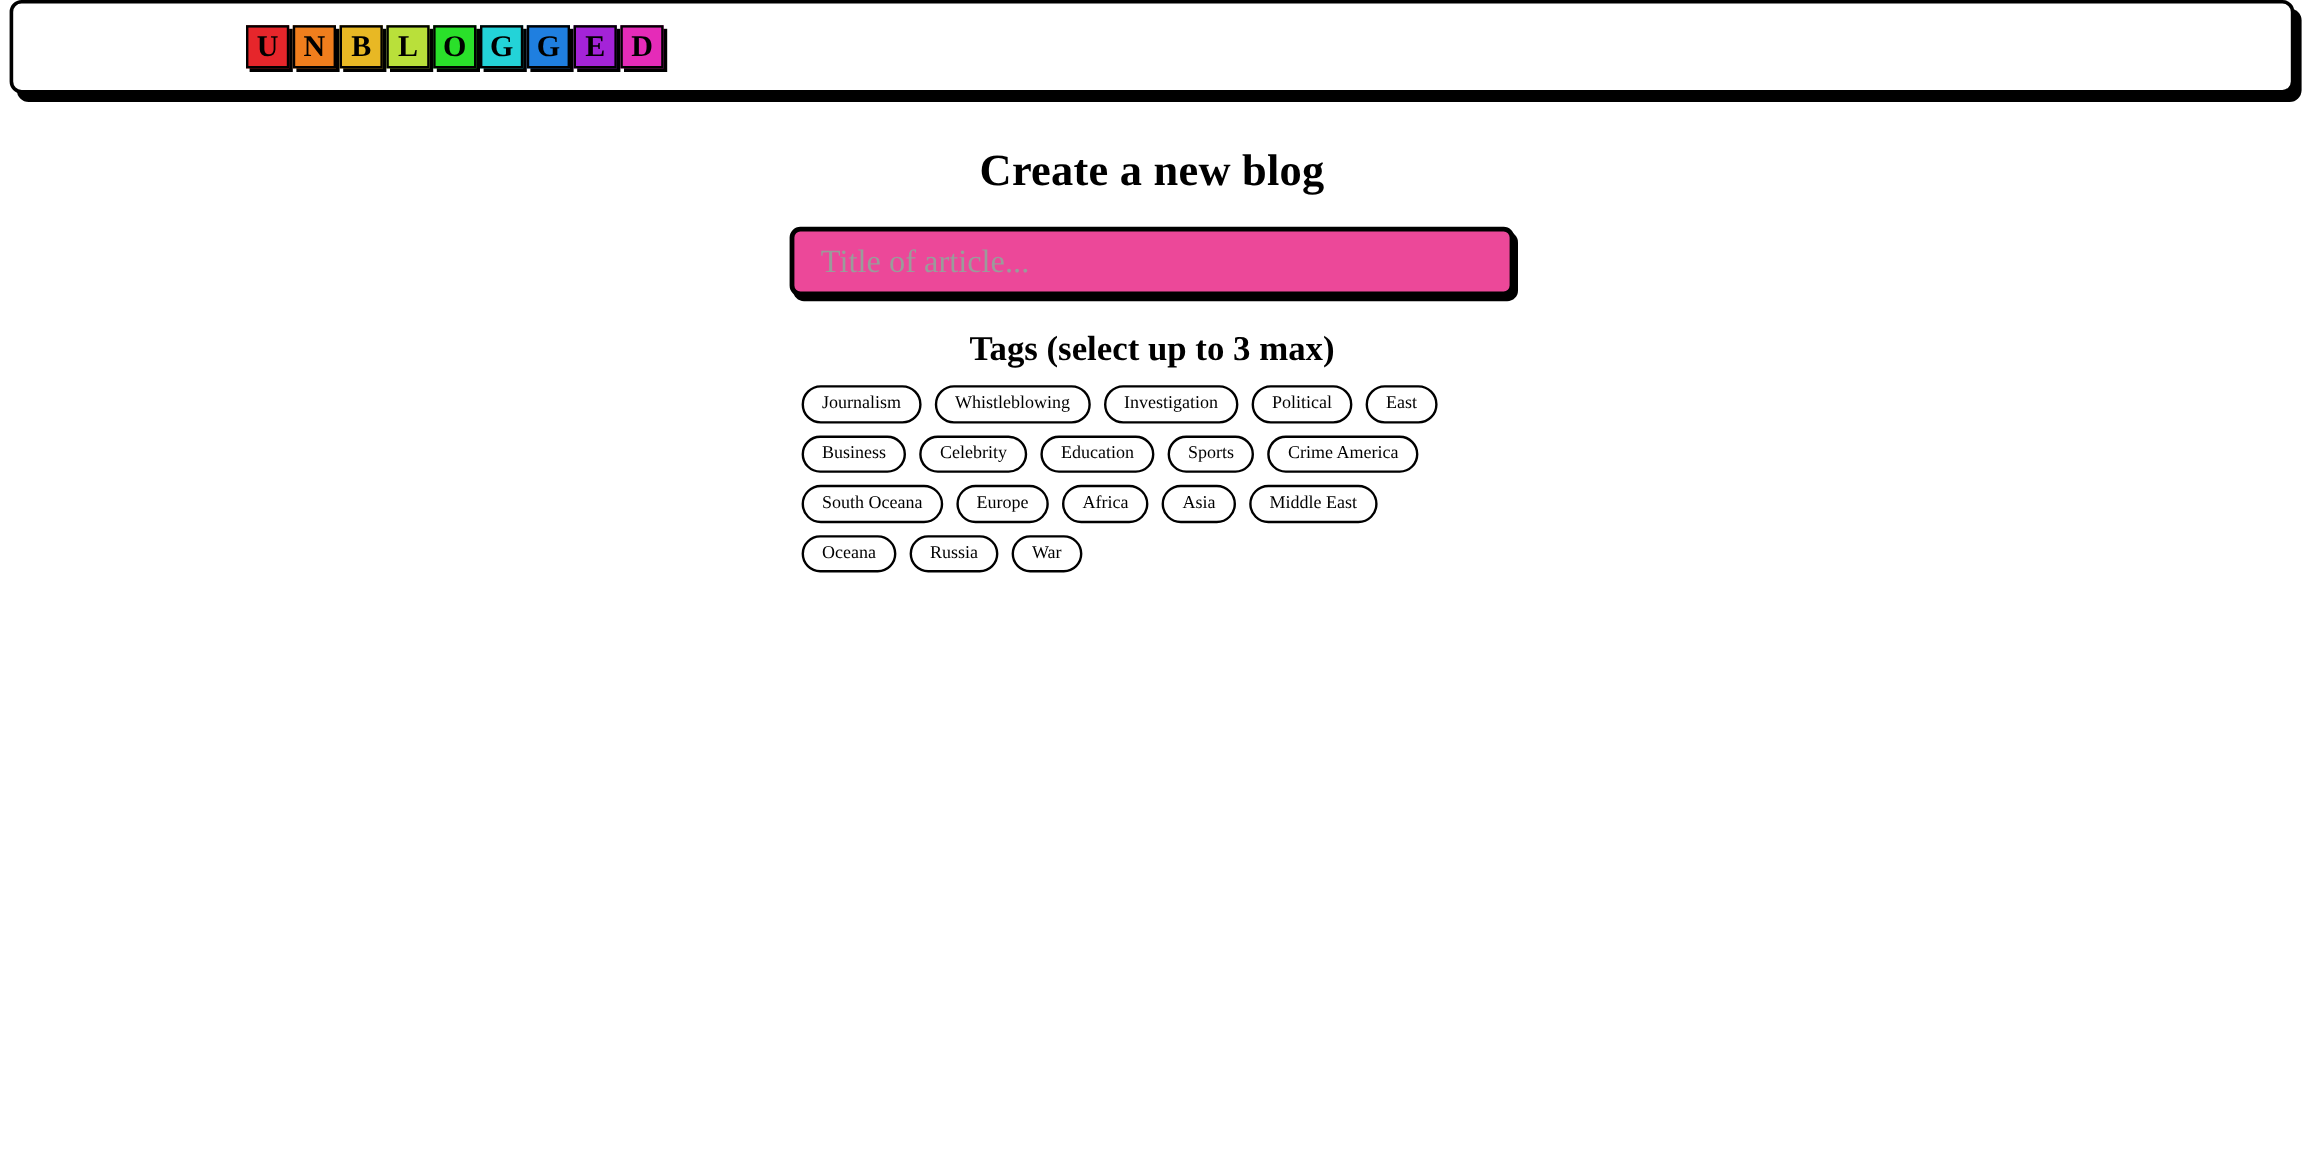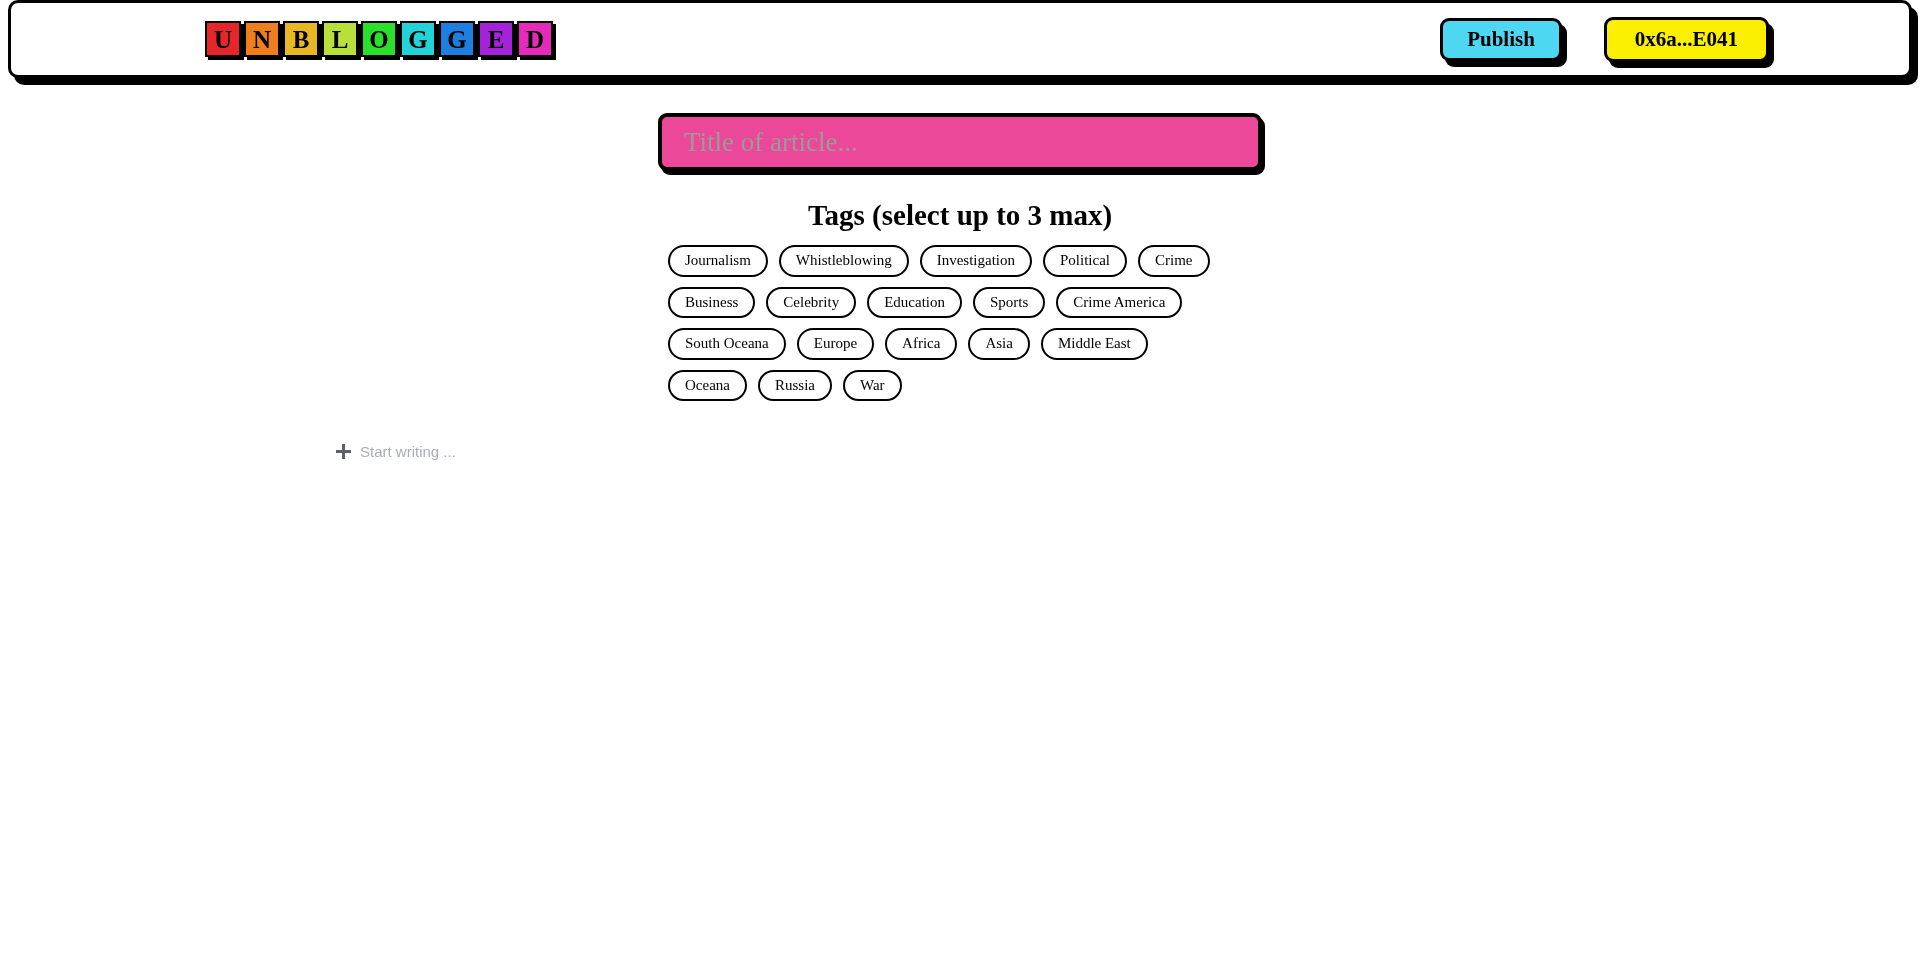--- a/index.html
+++ b/index.html
@@ -206,10 +206,6 @@
         <div class="logo-tile" style="background: rgb(229, 43, 184);">D</div>
       </div>
 
-    <div class="header-right">
-      <button class="btn btn-publish">Publish</button>
-      <button class="btn btn-wallet">0x6a...E041</button>
-    </div>
 
   </div>
 </div>

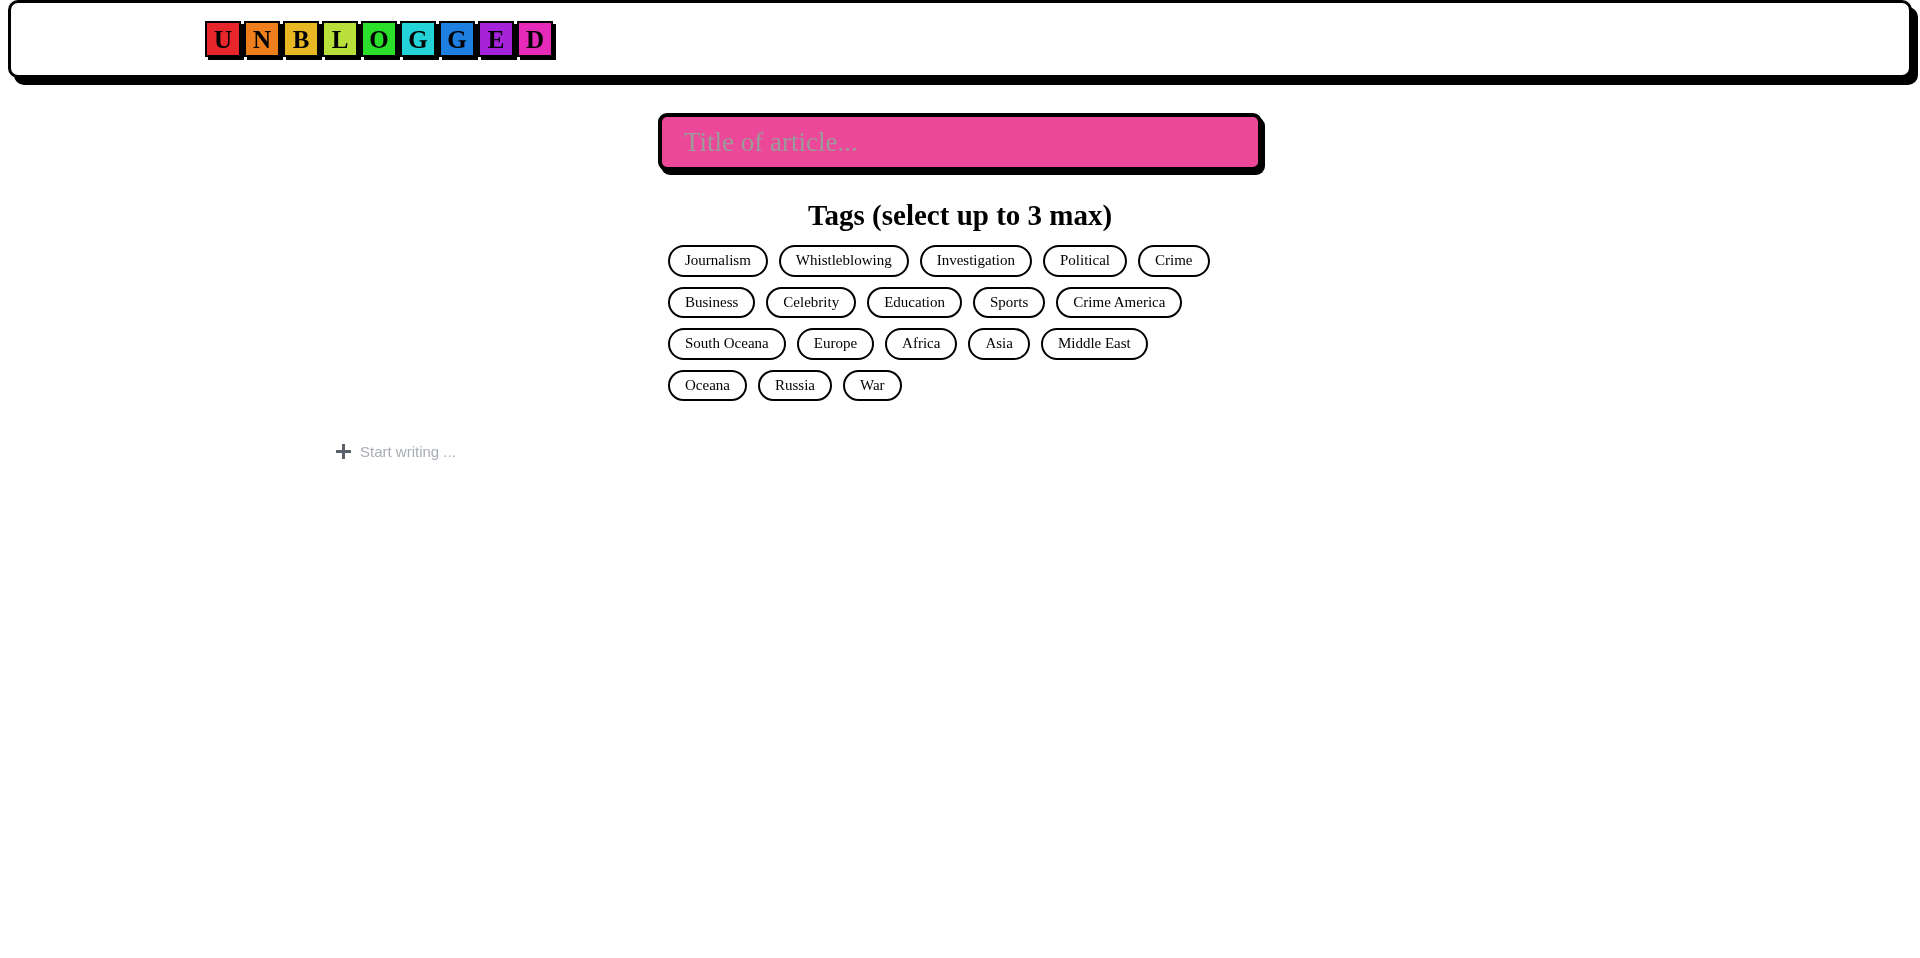--- a/index.html
+++ b/index.html
@@ -212,6 +212,7 @@
 
 <div class="main">
 
+  <h1 class="page-title">Create a new blog</h1>
 
   <div class="title-input-row">
     <input class="title-input" type="text" placeholder="Title of article..." style="">

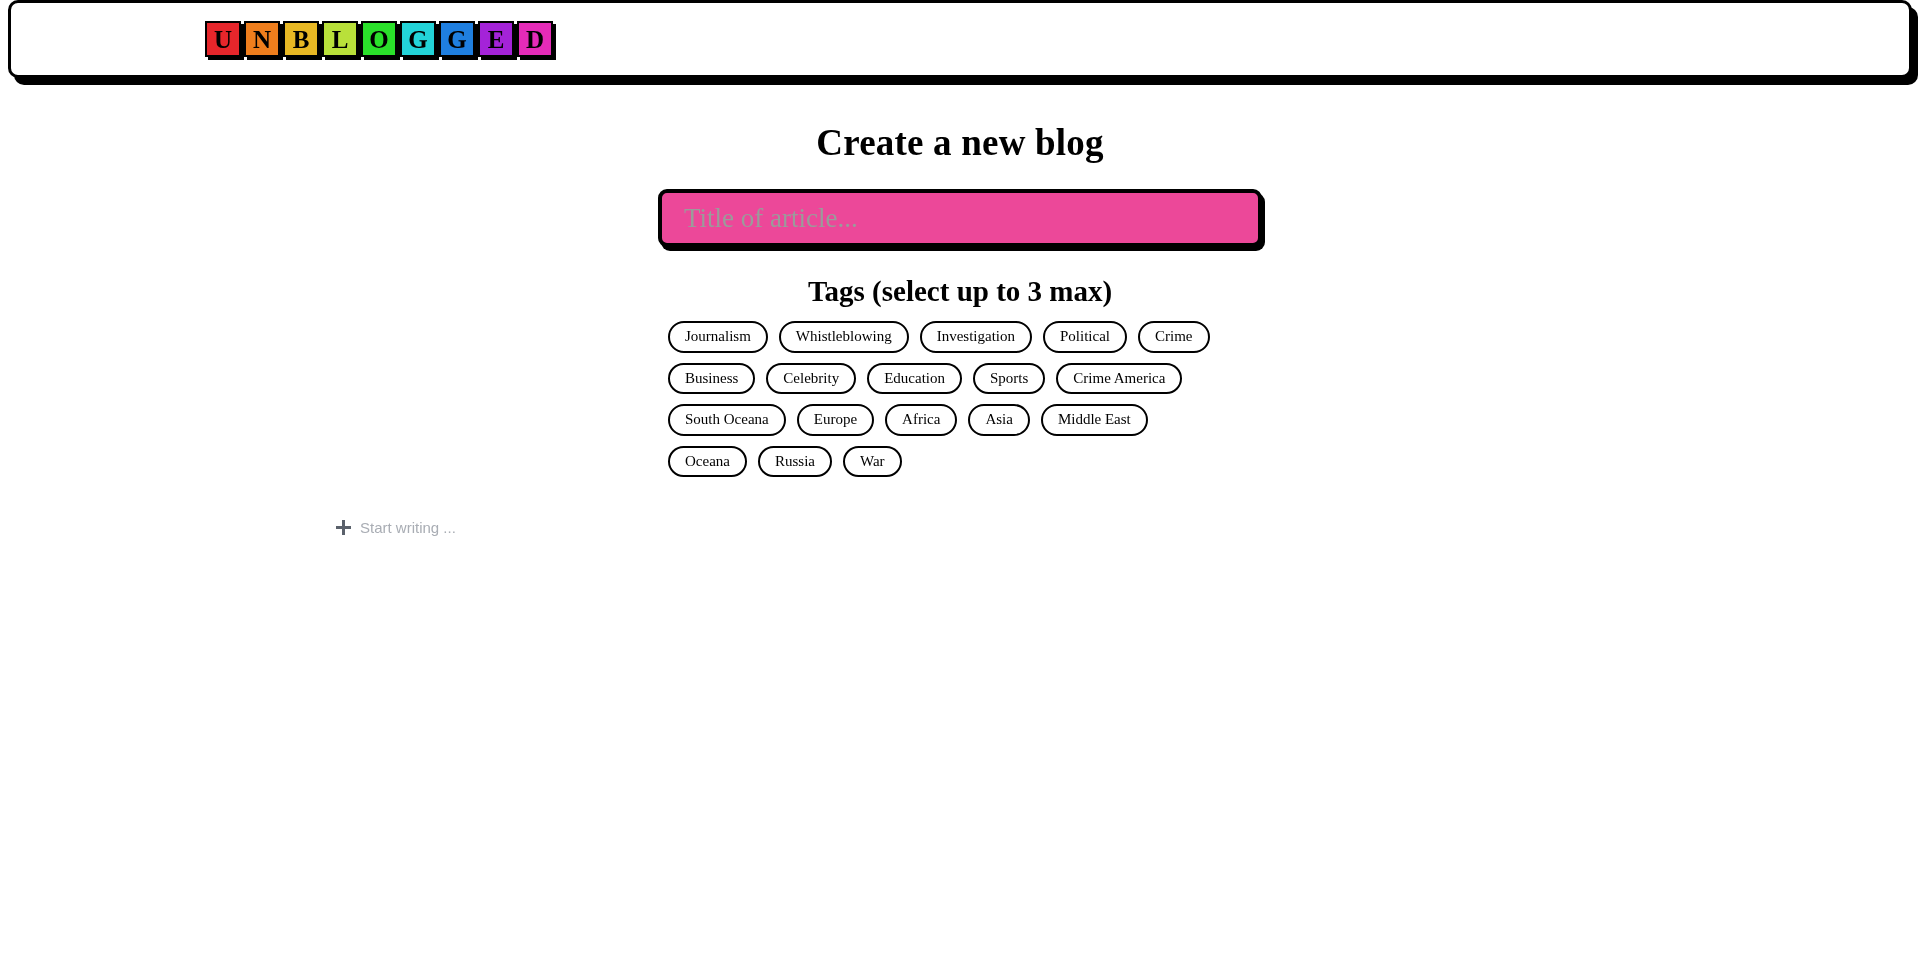--- a/index.html
+++ b/index.html
@@ -225,7 +225,7 @@
       <button class="tag-pill">Whistleblowing</button>
       <button class="tag-pill">Investigation</button>
       <button class="tag-pill">Political</button>
-      <button class="tag-pill">Crime</button>
+      <button class="tag-pill">East</button>
       <button class="tag-pill">Business</button>
       <button class="tag-pill">Celebrity</button>
       <button class="tag-pill">Education</button>

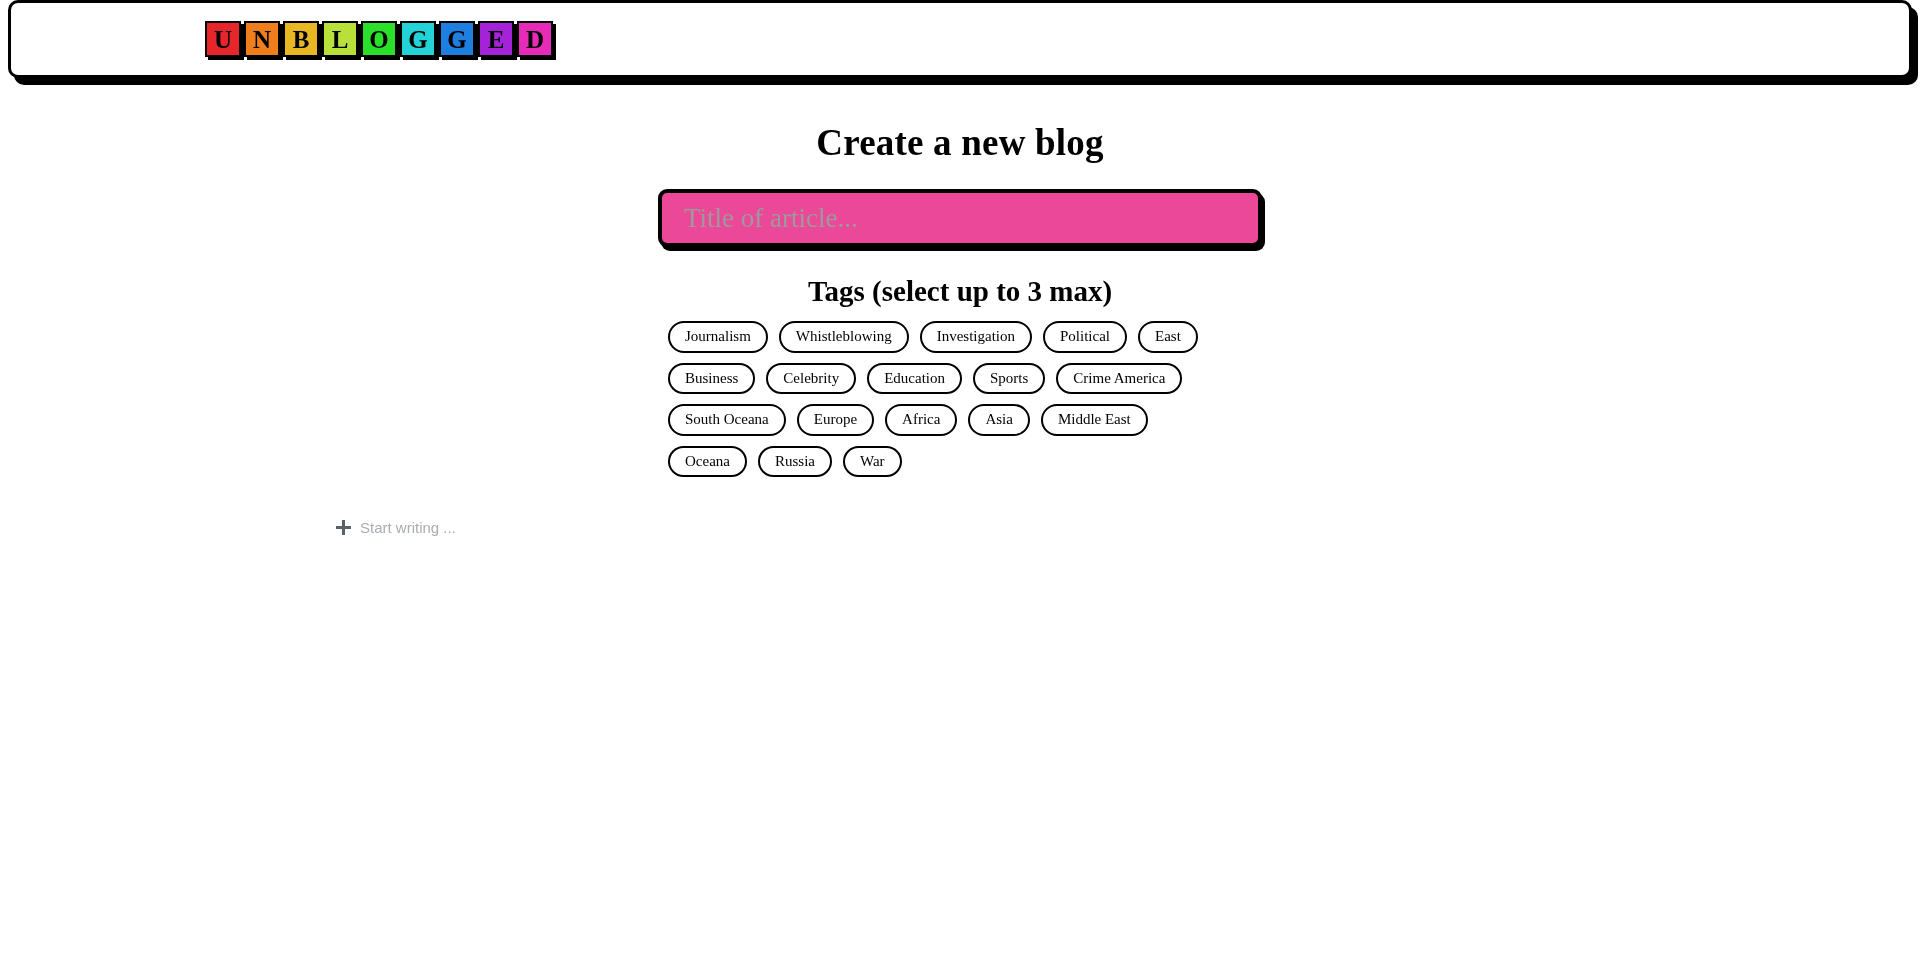--- a/index.html
+++ b/index.html
@@ -241,10 +241,6 @@
       <button class="tag-pill">War</button>
     </div>
 
-  <div class="editor">
-    <span class="plus-icon"></span>
-    <span class="editor-placeholder">Start writing ...</span>
-  </div>
 
 </div>
 

